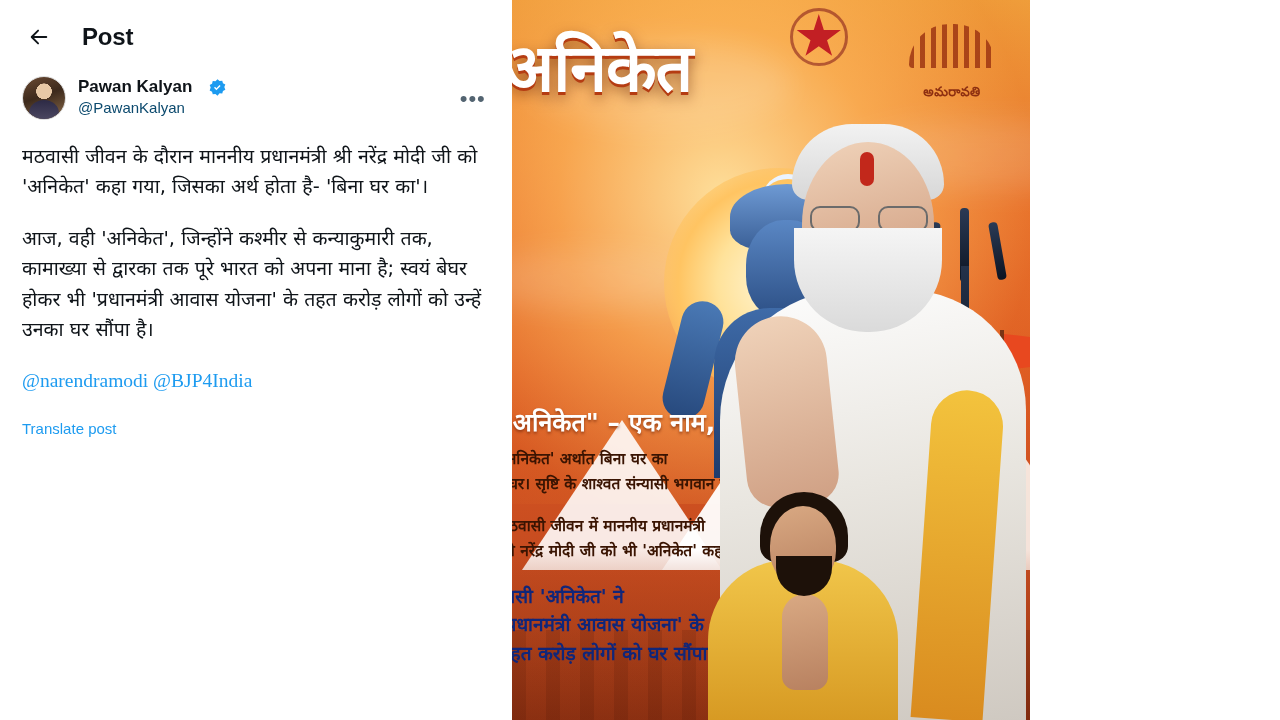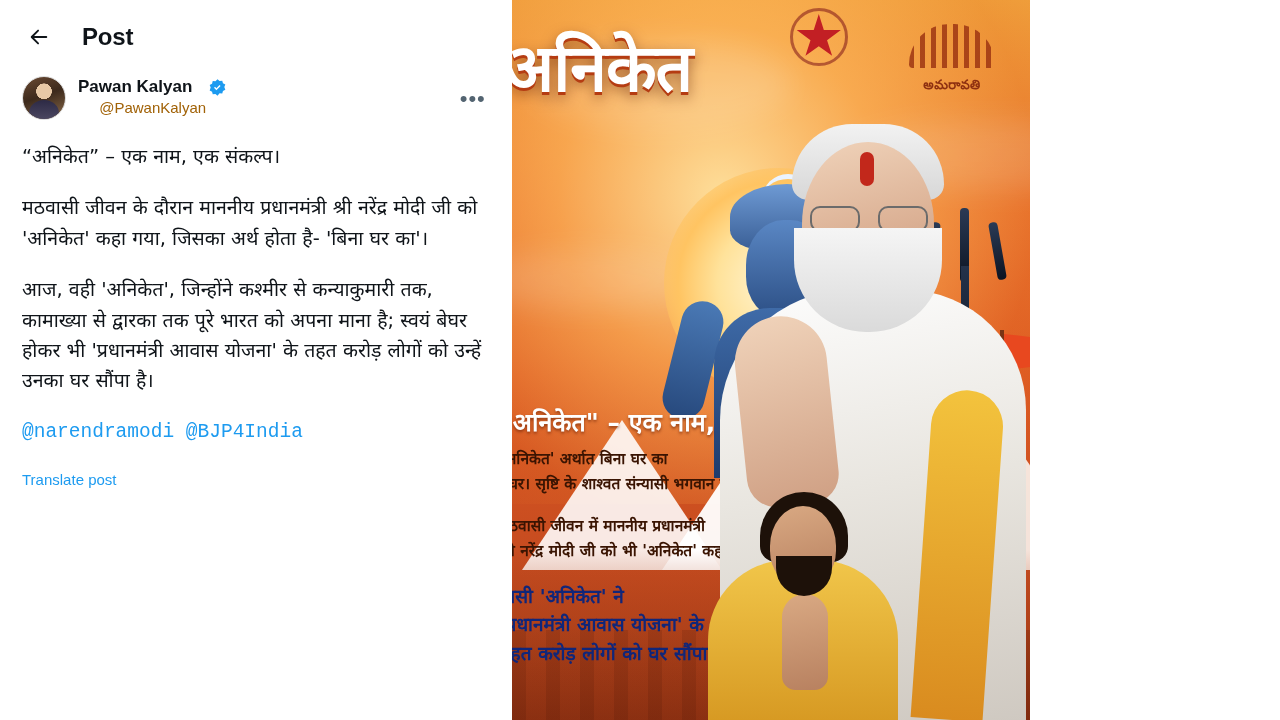--- a/index.html
+++ b/index.html
@@ -301,7 +301,7 @@
     background: repeating-linear-gradient(90deg, #9e3612 0 5px, transparent 5px 11px);
     opacity: .85;
   }
-  .amaravati .cap { font-size: 13px; font-weight: bold; margin-top: 9px; letter-spacing: .4px; }
+  .amaravati .cap { font-size: 13px; font-weight: bold; margin-top: 16px; letter-spacing: .4px; }
 
   
   .poster-title {

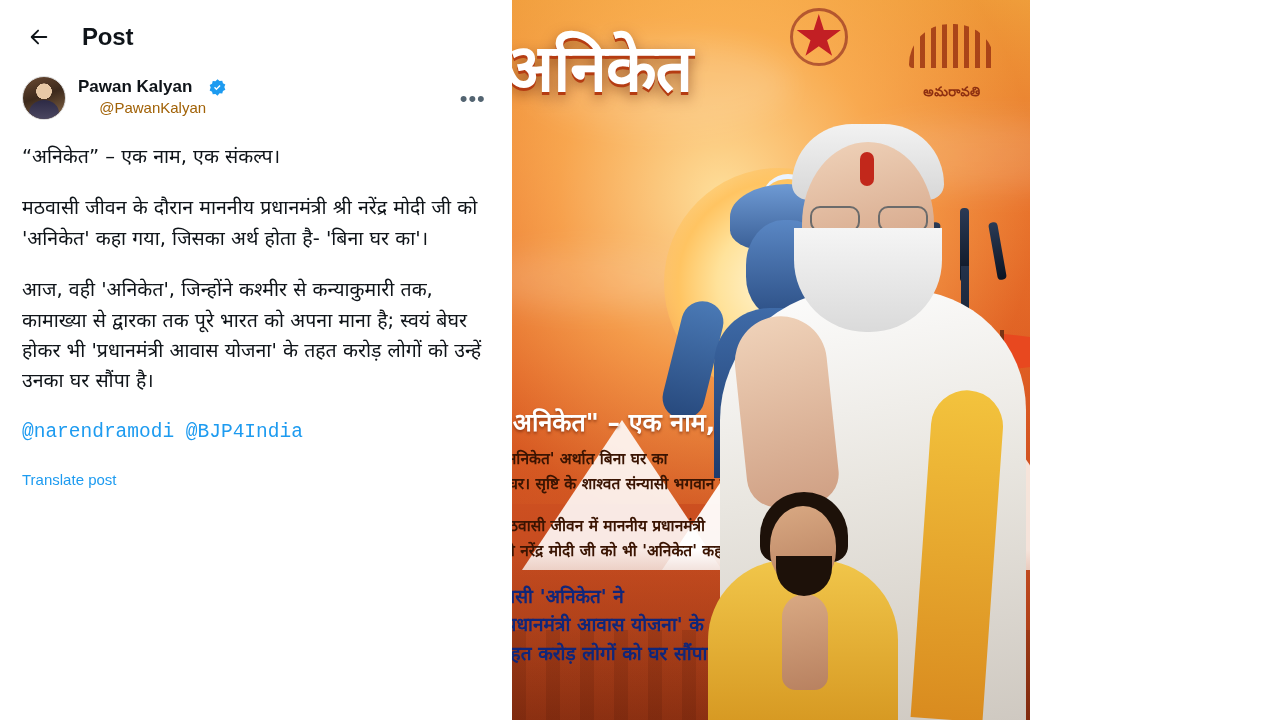--- a/index.html
+++ b/index.html
@@ -88,9 +88,8 @@
   }
   .handle {
     font-size: 15px;
-    color: #a16207;
+    color: #0c4a6e;
     margin-top: 2px;
-    text-align: center;
   }
   .more-dots {
     position: absolute;

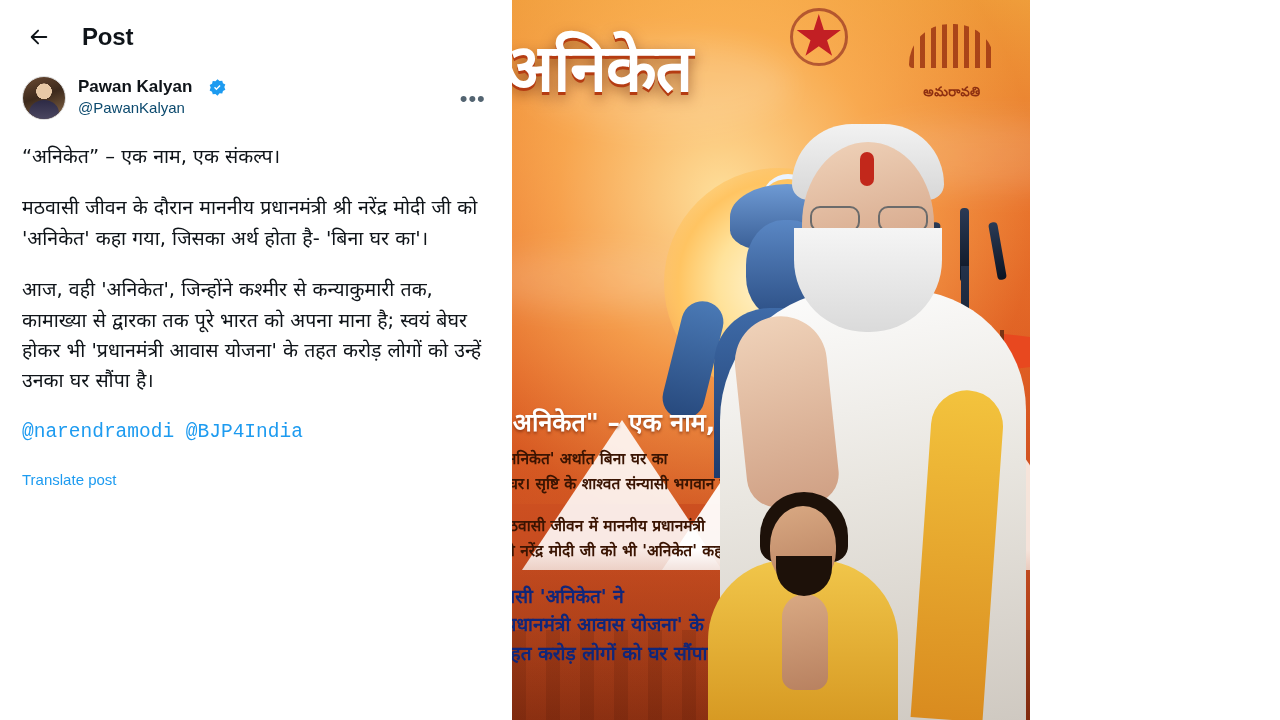--- a/index.html
+++ b/index.html
@@ -506,7 +506,6 @@
       </div>
 
       <div class="tweet-text">
-        <p>“अनिकेत” – एक नाम, एक संकल्प।</p>
         <p>मठवासी जीवन के दौरान माननीय प्रधानमंत्री श्री नरेंद्र मोदी जी को 'अनिकेत' कहा गया, जिसका अर्थ होता है- 'बिना घर का'।</p>
         <p>आज, वही 'अनिकेत', जिन्होंने कश्मीर से कन्याकुमारी तक, कामाख्या से द्वारका तक पूरे भारत को अपना माना है; स्वयं बेघर होकर भी 'प्रधानमंत्री आवास योजना' के तहत करोड़ लोगों को उन्हें उनका घर सौंपा है।</p>
       </div>

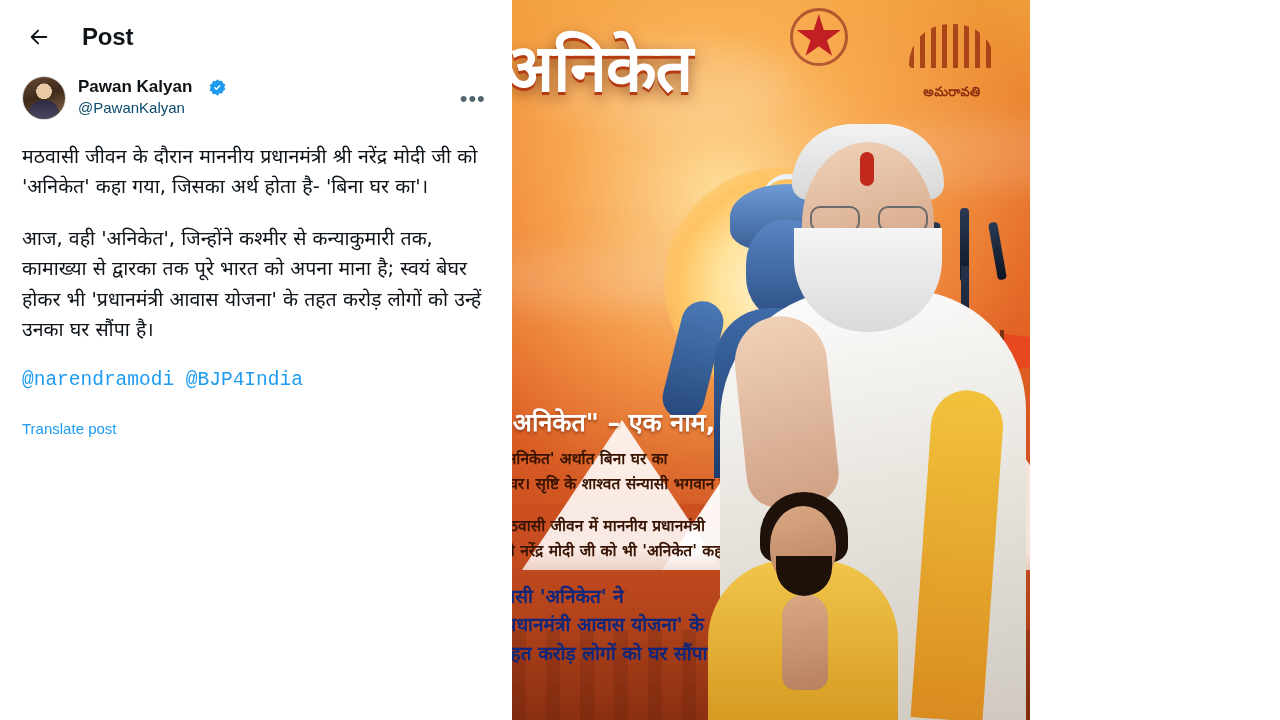--- a/index.html
+++ b/index.html
@@ -115,7 +115,7 @@
     font-size: 19.5px;
     color: #1d9bf0;
     line-height: 1.5;
-    font-family: Liberation Mono, monospace;
+    font-family: Liberation Serif, serif;
   }
   .translate-link {
     margin-top: 24px;

